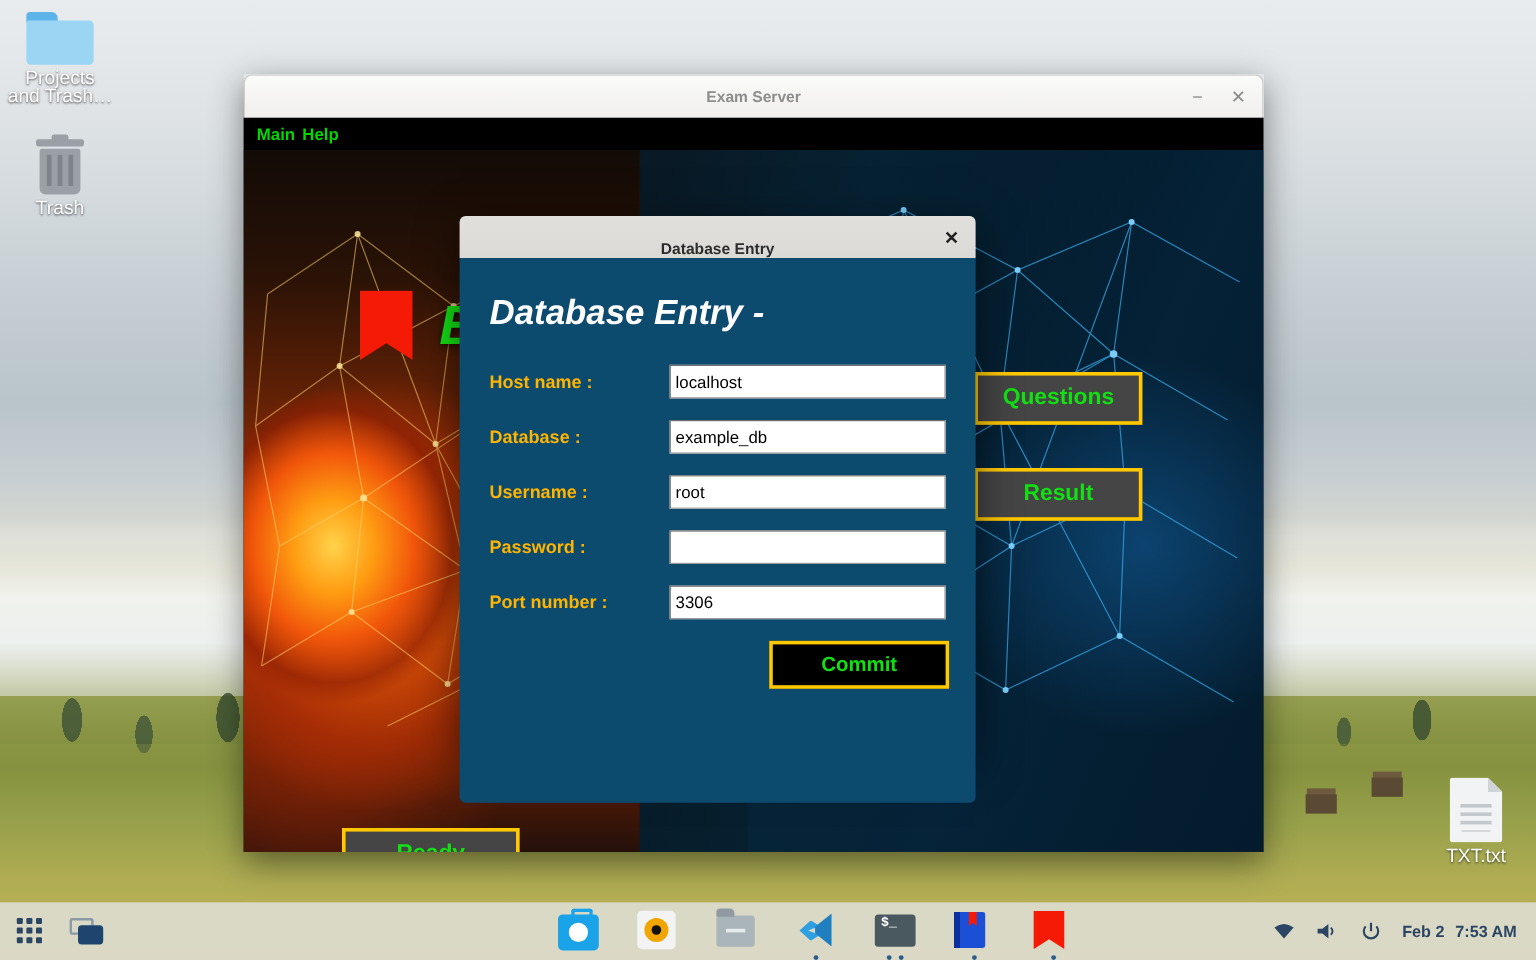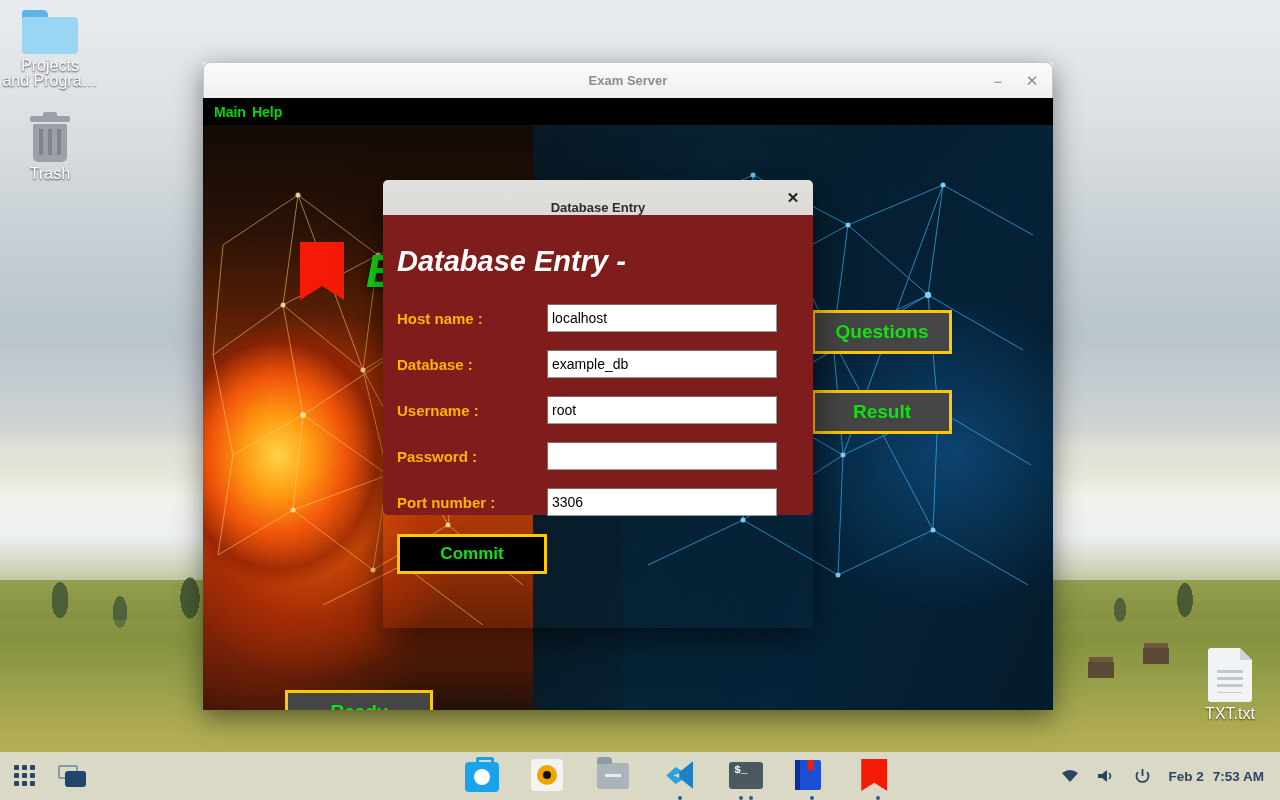--- a/index.html
+++ b/index.html
@@ -285,7 +285,7 @@
   </div>
   <div class="label">
     <div>Projects</div>
-    <div>and Progra…</div>
+    <div>and Trash…</div>
   </div>
 </div>
 

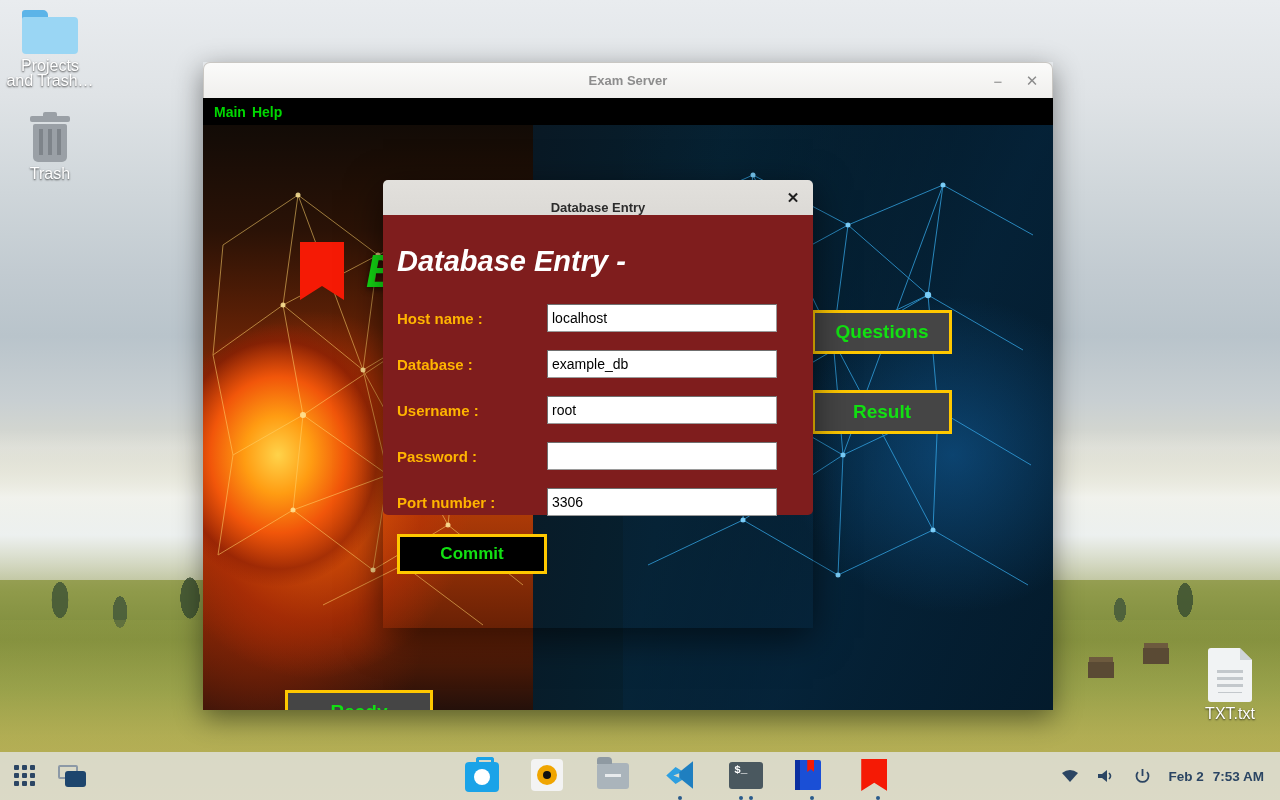--- a/index.html
+++ b/index.html
@@ -184,7 +184,7 @@
     color:#1f1f1f; font-size:15px; font-weight:bold; cursor:pointer;
   }
   .dlg-body {
-    height:300px; background:#7f1d1d; border-radius:0 0 5px 5px; padding:22px 22px 0 14px;
+    height:454px; background:#0c4a6e; border-radius:0 0 5px 5px; padding:22px 22px 0 25px;
   }
   .dlg-heading {
     color:#ffffff; font-size:29px; font-weight:bold; font-style:italic;

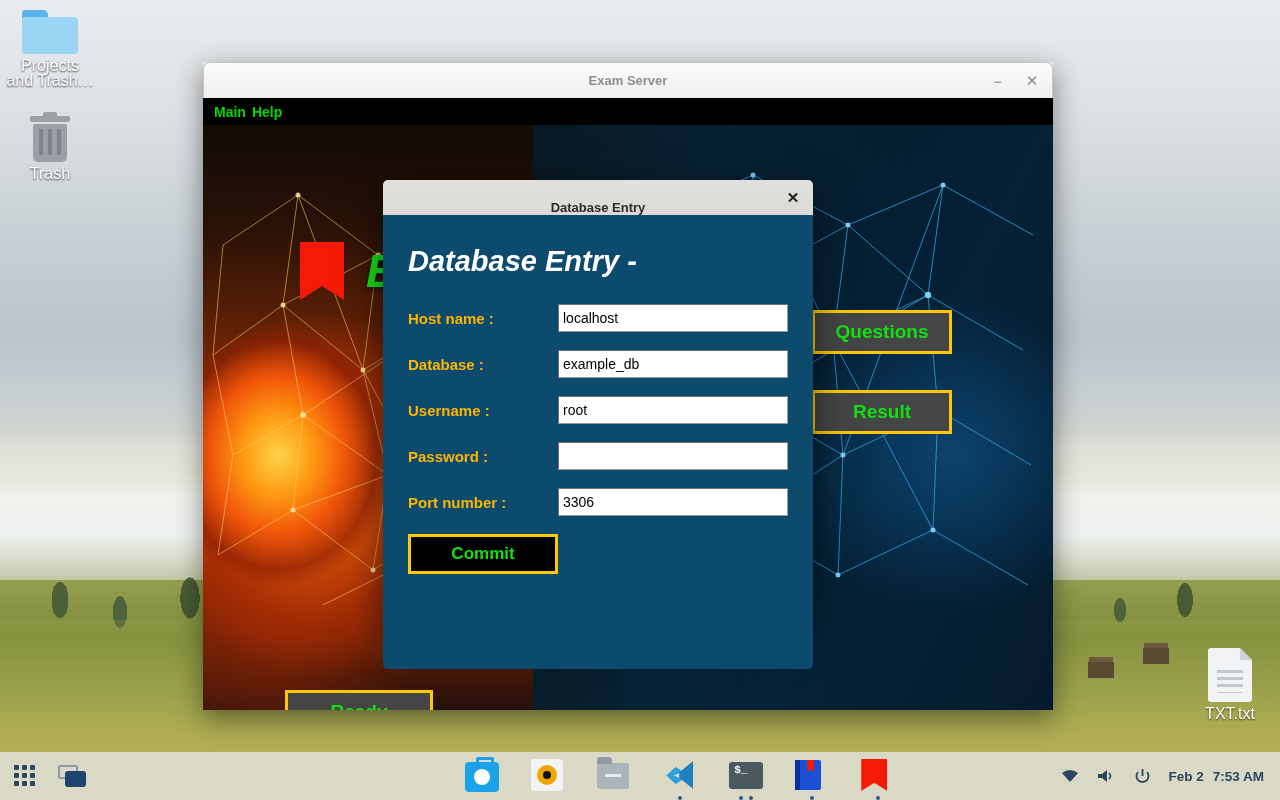--- a/index.html
+++ b/index.html
@@ -200,7 +200,7 @@
     font-family:"Liberation Sans", sans-serif; font-size:14px; padding:0 4px;
     outline:none;
   }
-  .commit-wrap { display:flex; justify-content:flex-start; margin-top:10px; }
+  .commit-wrap { display:flex; justify-content:flex-end; margin-top:10px; }
   #commit-button {
     width:150px; height:40px; background:#000000; border:3px solid #ffc800;
     color:#12e012; font-size:17px; font-weight:bold; cursor:pointer;

